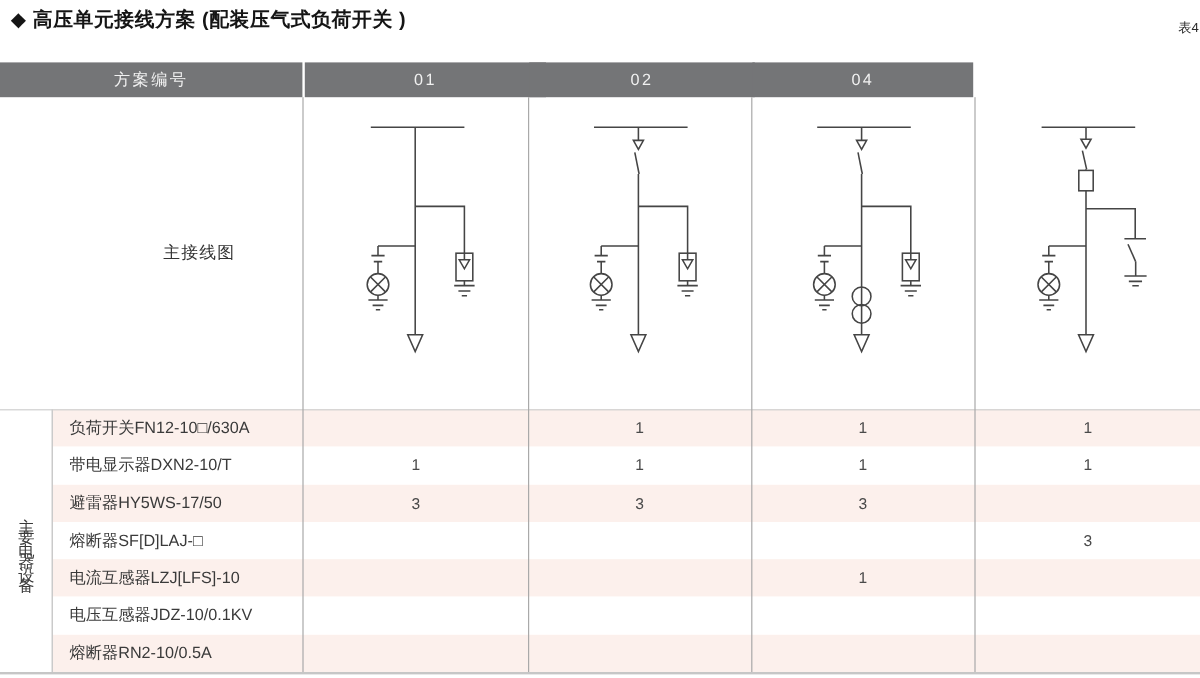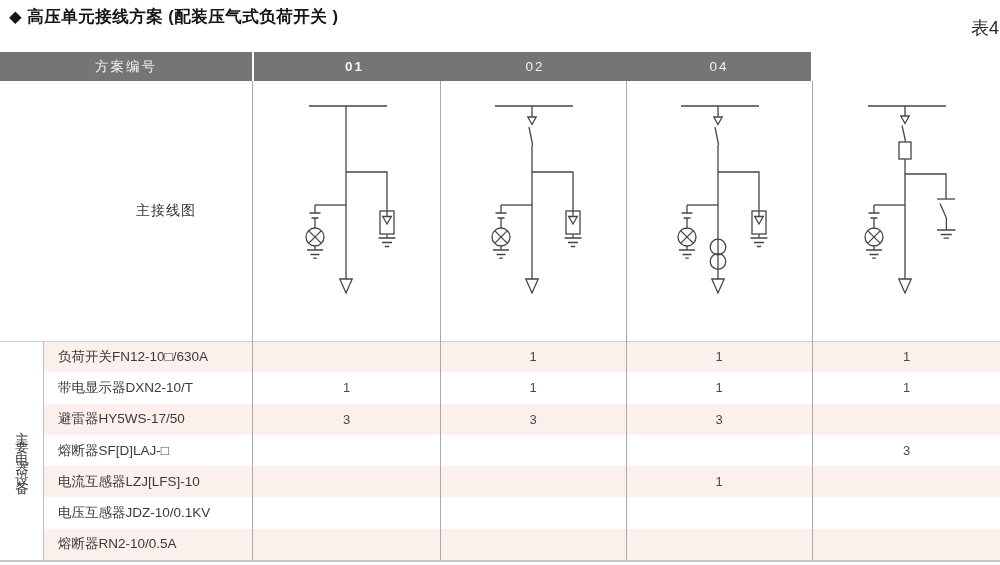--- a/index.html
+++ b/index.html
@@ -8,7 +8,7 @@
 
   .title{position:absolute;left:9px;top:6px;font-size:16.5px;font-weight:bold;
          color:#151515;letter-spacing:0.5px;white-space:nowrap;}
-  .sheet-tag{position:absolute;right:1px;top:16px;font-size:18px;color:#2a2a2a;}
+  .sheet-tag{position:absolute;right:1px;top:16px;font-size:11px;color:#2a2a2a;}
 
   .tbl{position:absolute;left:0;top:52px;width:1000px;height:509px;}
 

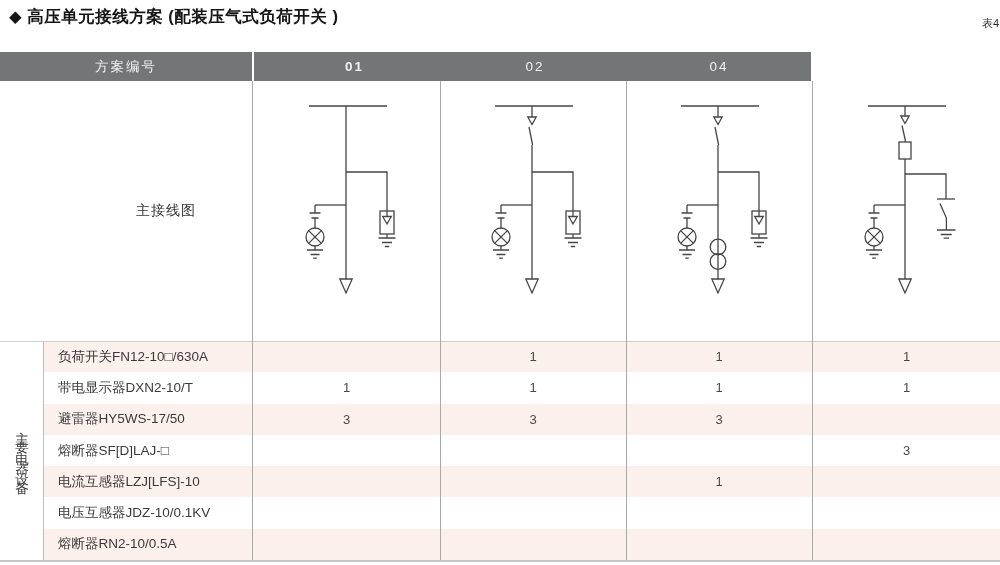--- a/index.html
+++ b/index.html
@@ -17,7 +17,7 @@
          display:flex;align-items:center;justify-content:center;
          font-size:13.5px;letter-spacing:2px;}
   .hc0{left:0;width:252px;}
-  .hc1{left:254px;width:201px;font-weight:bold;}
+  .hc1{left:254px;width:201px;}
   .hc2{left:441px;width:188px;}
   .hc3{left:627px;width:184px;}
   .hc4{left:813px;width:187px;}

